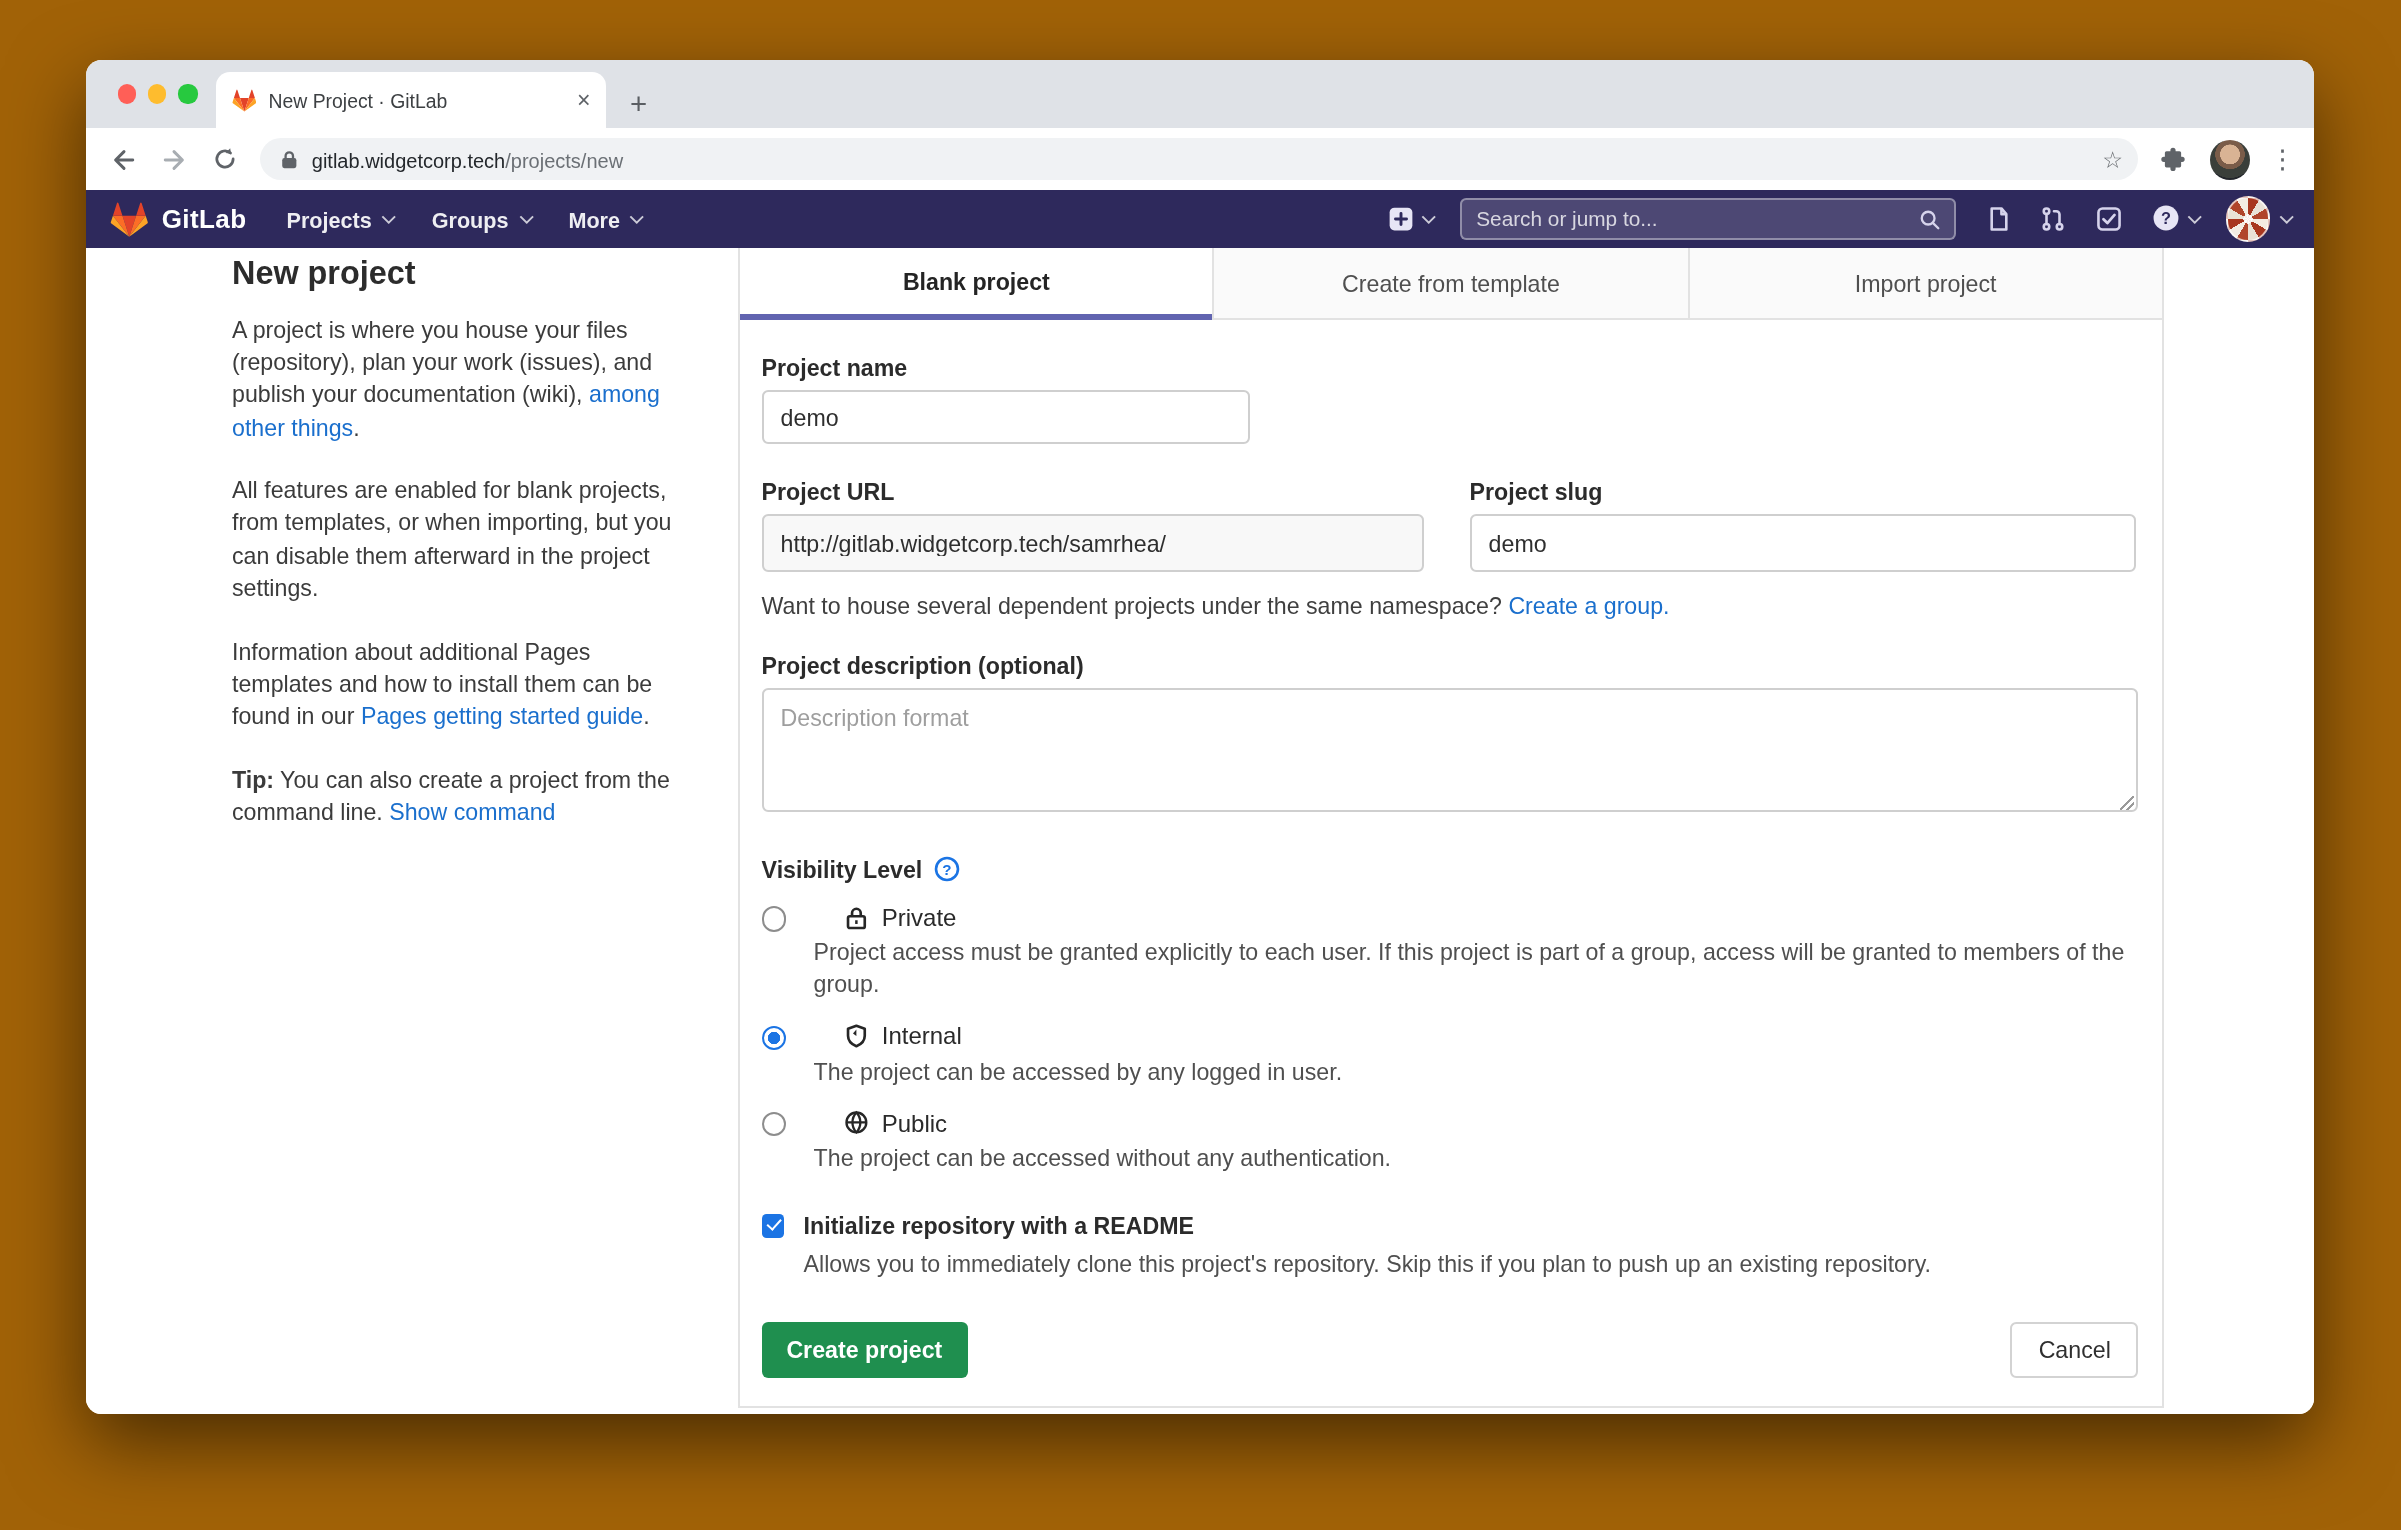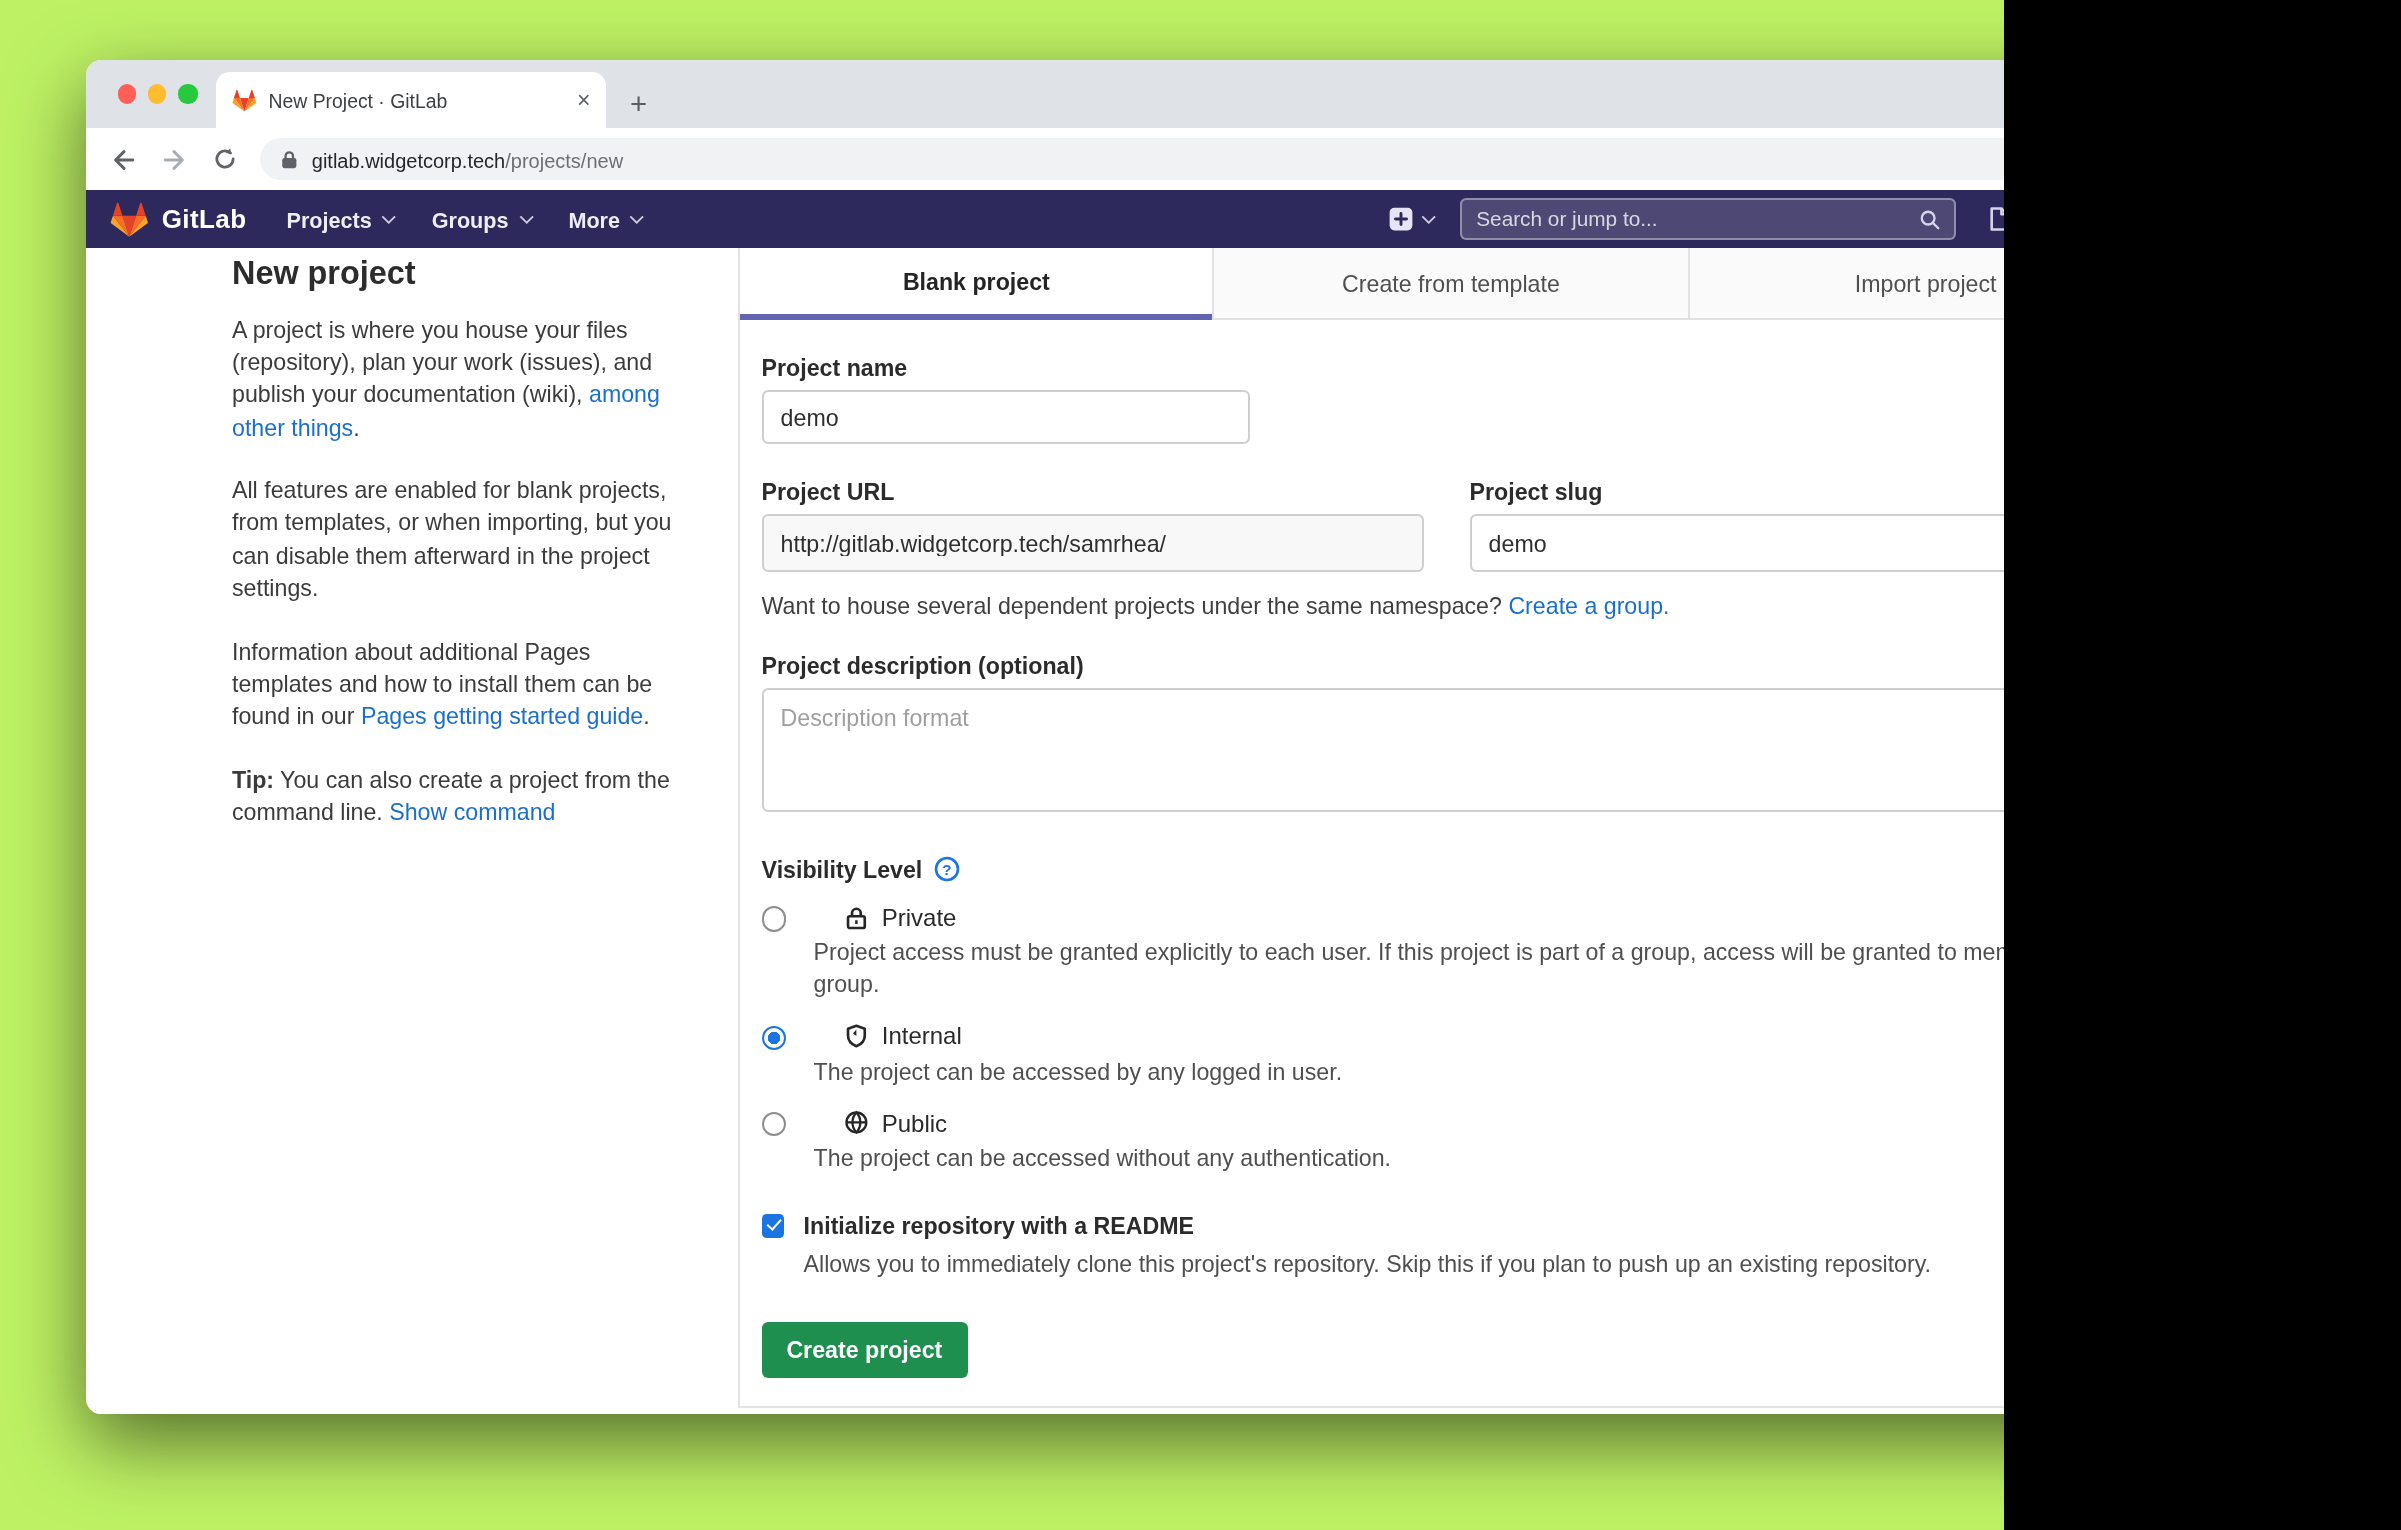--- a/index.html
+++ b/index.html
@@ -4,7 +4,7 @@
 <style>
   html,body{margin:0;padding:0;background:#000;}
   *{box-sizing:border-box;}
-  .viewport{position:relative;width:2004px;height:1530px;background:#bef264;overflow:hidden;
+  .viewport{position:relative;width:2401px;height:1530px;background:#a16207;overflow:hidden;
     font-family:"Liberation Sans",sans-serif;}
   .stage{position:absolute;left:0;top:0;width:1201px;height:765px;
     transform:scale(2);transform-origin:0 0;}

